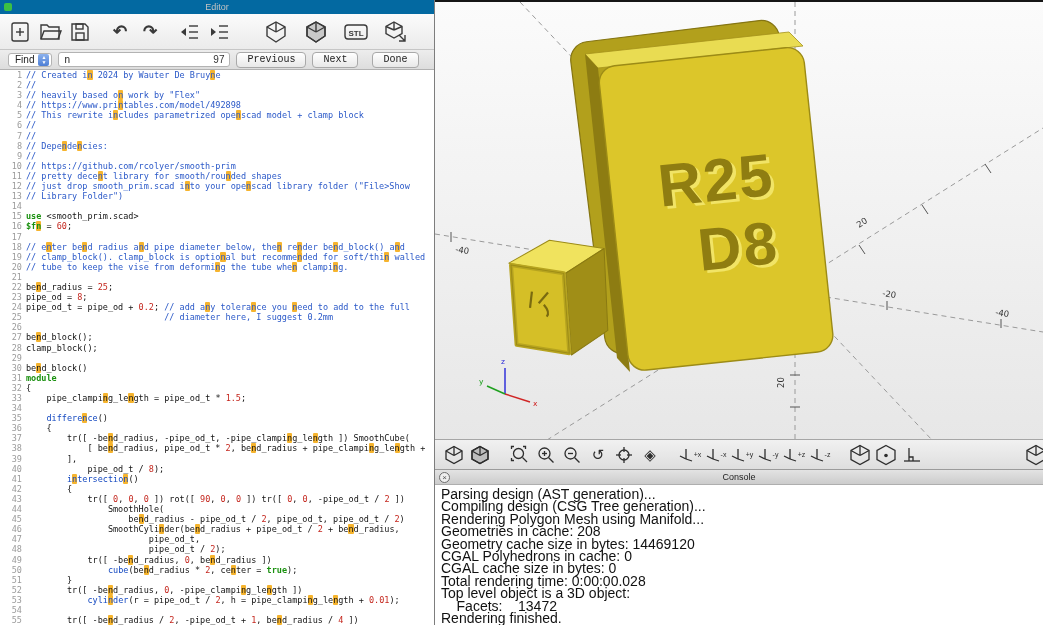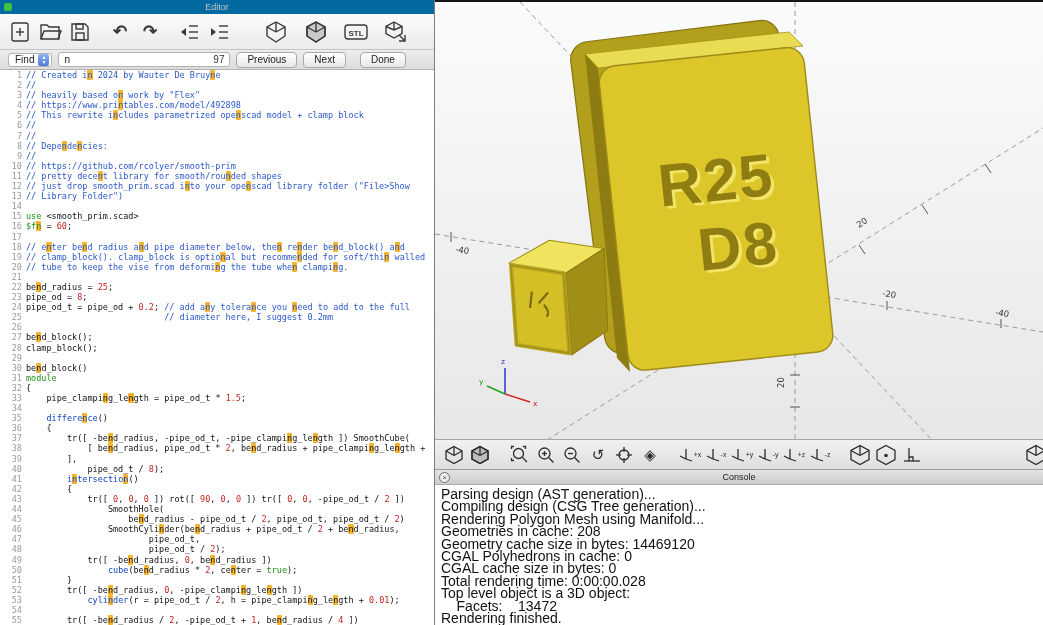--- a/index.html
+++ b/index.html
@@ -42,7 +42,7 @@
   .find-field .count{margin-left:auto;color:#333}
   .fbtn{background:linear-gradient(#ffffff,#e8e8e8);border:1px solid #a9a9a9;border-radius:4px;
         height:16px;font-size:10px;padding:0 10px;color:#222;cursor:default;
-        font-family:Liberation Sans, sans-serif}
+        font-family:Liberation Mono, monospace}
   .fbtn.done{margin-left:8px}
 
   .code{flex:1;display:flex;background:#fff;overflow:hidden;

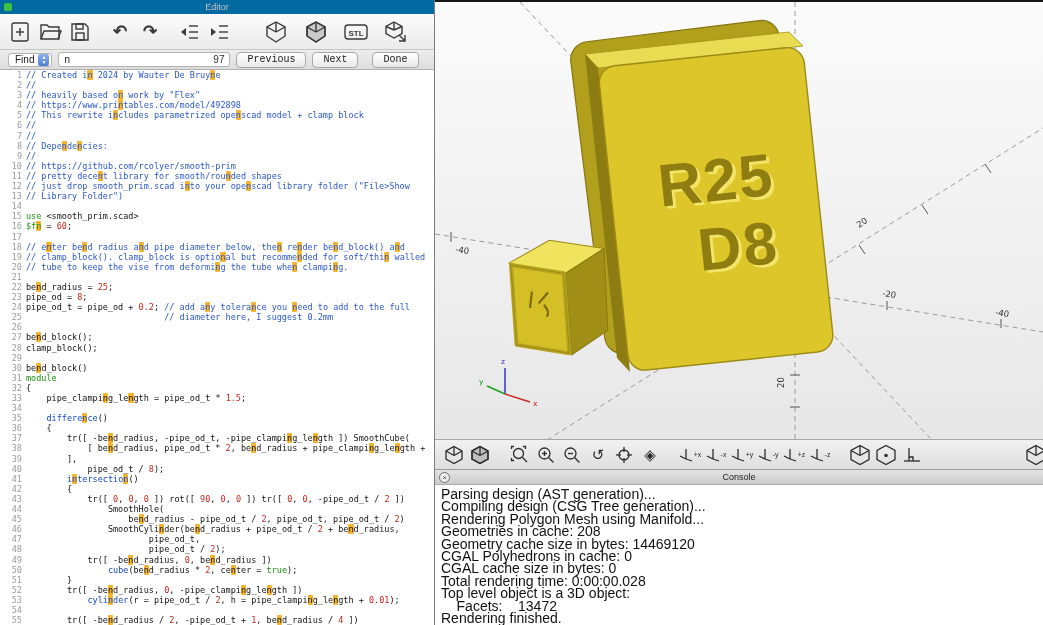--- a/index.html
+++ b/index.html
@@ -51,7 +51,7 @@
   .gutter div{height:10.1px}
   .lines{flex:1;overflow:hidden;color:#131313}
   .cl{height:10.1px;white-space:pre}
-  .kw{color:var(--c-keyword);font-weight:normal}
+  .kw{color:var(--c-keyword);font-weight:bold}
   .bi{color:var(--c-builtin)}
   .num{color:var(--c-number)}
   .cmt{color:var(--c-comment)}

